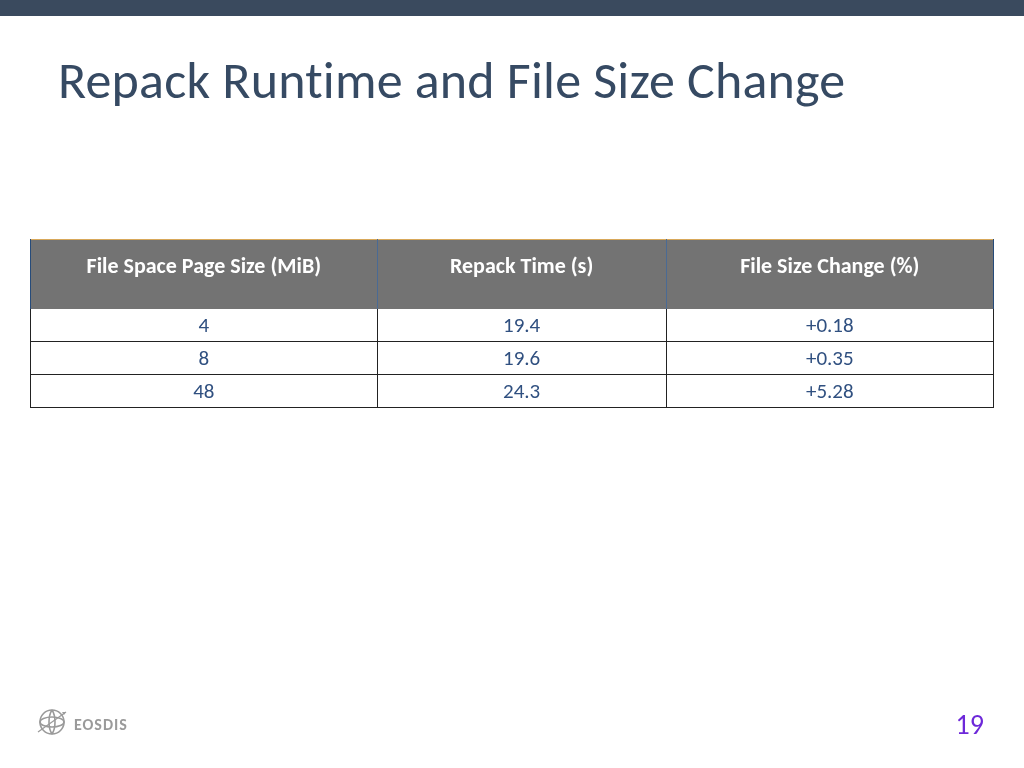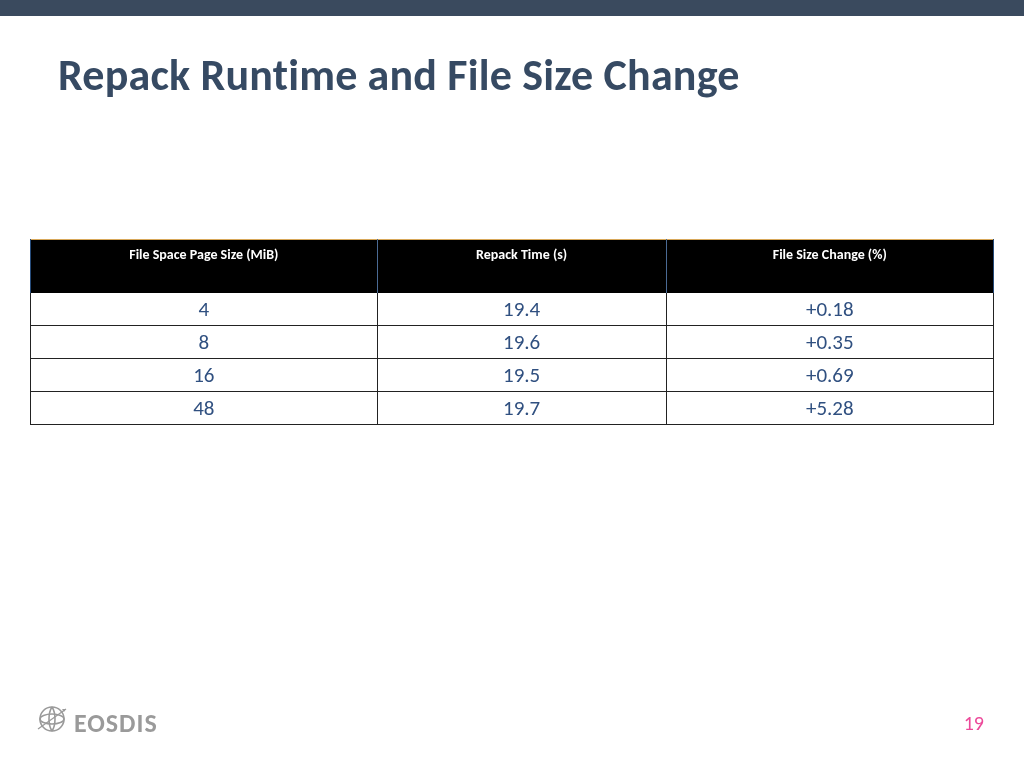--- a/index.html
+++ b/index.html
@@ -6,7 +6,7 @@
   html, body { width: 1024px; height: 768px; font-family: Calibri, 'Segoe UI', Arial, sans-serif; background: #fff; overflow: hidden; }
   .topbar { width: 100%; height: 16px; background: #3a4a5e; }
   .slide { position: relative; width: 1024px; height: 752px; }
-  .title { position: absolute; left: 58px; top: 32px; font-size: 44px; font-weight: 700; color: #364a63; letter-spacing: 0.2px; }
+  .title { position: absolute; left: 58px; top: 32px; font-size: 52px; font-weight: 400; color: #364a63; letter-spacing: 0.2px; }
   .table-wrap { position: absolute; left: 30px; top: 223px; width: 964px; }
   table { width: 100%; border-collapse: collapse; border: 1px solid #d8a85a; }
   th { background: #000000; color: #fff; font-weight: 700; font-size: 14px; padding: 6px 8px 30px 8px; text-align: center; border-left: 1px solid #4a6a94; border-right: 1px solid #4a6a94; vertical-align: top; }

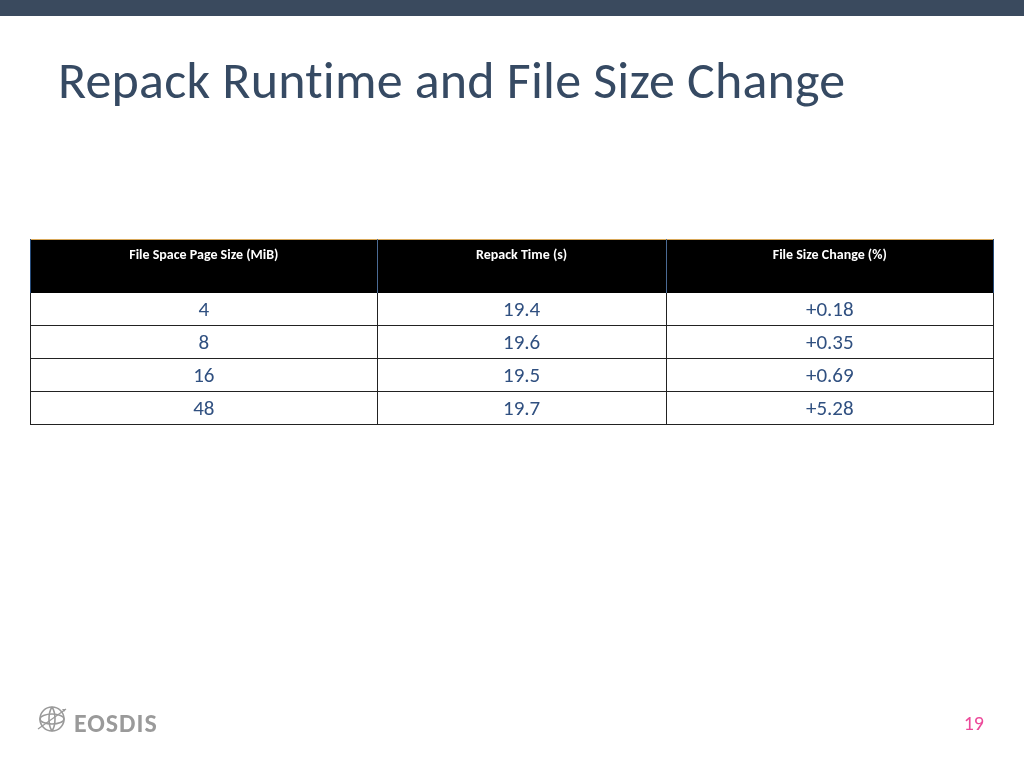--- a/index.html
+++ b/index.html
@@ -9,7 +9,7 @@
   .title { position: absolute; left: 58px; top: 32px; font-size: 52px; font-weight: 400; color: #364a63; letter-spacing: 0.2px; }
   .table-wrap { position: absolute; left: 30px; top: 223px; width: 964px; }
   table { width: 100%; border-collapse: collapse; border: 1px solid #d8a85a; }
-  th { background: #000000; color: #fff; font-weight: 700; font-size: 14px; padding: 6px 8px 30px 8px; text-align: center; border-left: 1px solid #4a6a94; border-right: 1px solid #4a6a94; vertical-align: top; }
+  th { background: #737373; color: #fff; font-weight: 700; font-size: 22px; padding: 12px 8px 30px 8px; text-align: center; border-left: 1px solid #4a6a94; border-right: 1px solid #4a6a94; vertical-align: top; }
   th:first-child { border-left: 1px solid #264b7a; }
   th:last-child { border-right: 1px solid #264b7a; }
   td { color: #305080; font-size: 21px; text-align: center; padding: 3px 8px 3px 8px; border-left: 1px solid #222; border-right: 1px solid #222; border-top: 1px solid #222; border-bottom: 1px solid #222; background: #fff; }

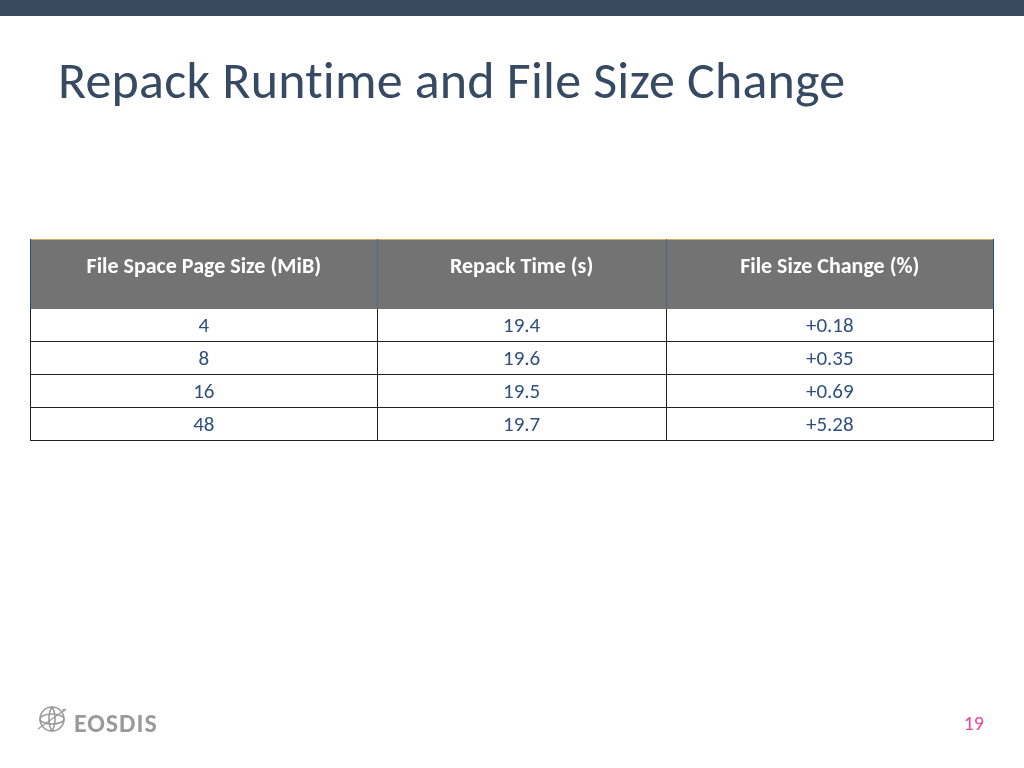--- a/index.html
+++ b/index.html
@@ -51,11 +51,6 @@
           <td>+0.35</td>
         </tr>
         <tr>
-          <td>16</td>
-          <td>19.5</td>
-          <td>+0.69</td>
-        </tr>
-        <tr>
           <td>48</td>
           <td>19.7</td>
           <td>+5.28</td>

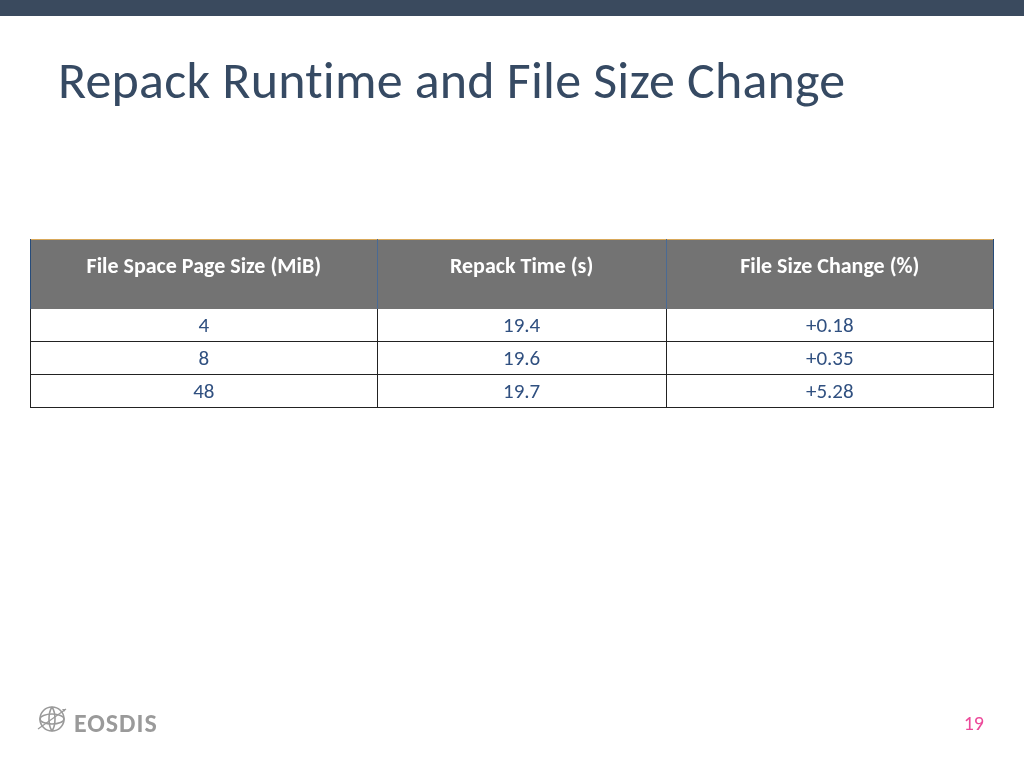--- a/index.html
+++ b/index.html
@@ -52,7 +52,7 @@
         </tr>
         <tr>
           <td>48</td>
-          <td>19.7</td>
+          <td>24.3</td>
           <td>+5.28</td>
         </tr>
       </tbody>

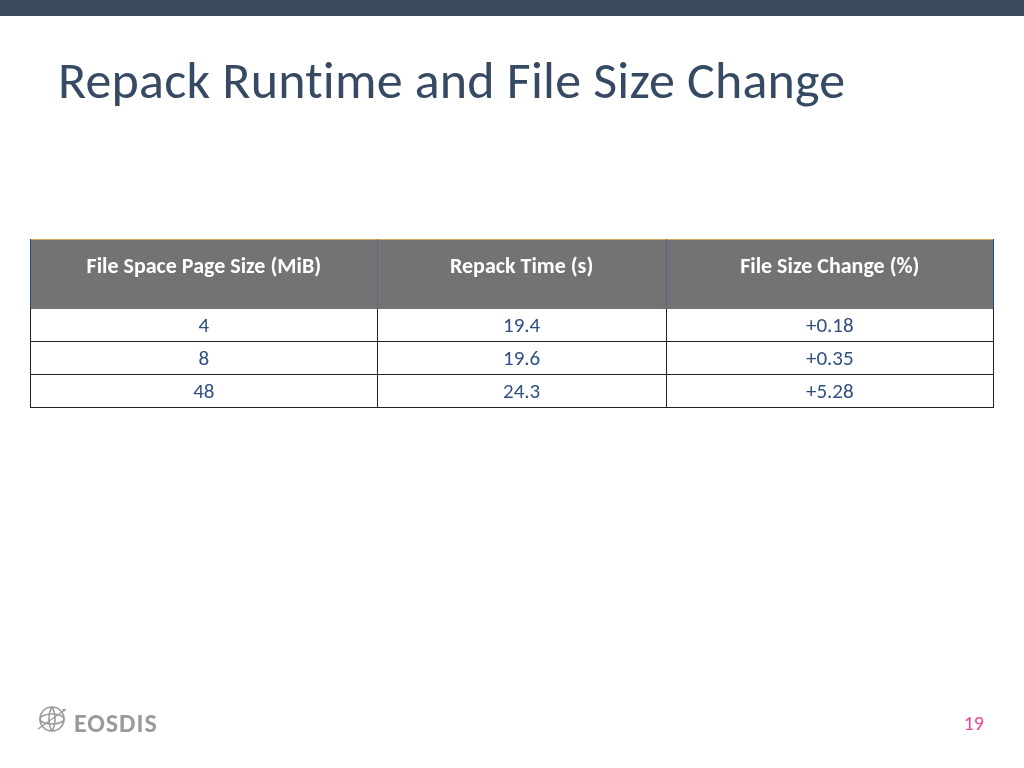--- a/index.html
+++ b/index.html
@@ -18,7 +18,7 @@
   .col2 { width: 30%; margin-top: 24px; }
   .col3 { width: 34%; margin-top: 48px; }
   .footer { position: absolute; bottom: 26px; left: 36px; right: 40px; display: flex; justify-content: space-between; align-items: center; }
-  .logo { display: flex; align-items: center; gap: 6px; color: #9a9a9a; font-weight: 700; font-size: 26px; letter-spacing: 1px; }
+  .logo { display: flex; align-items: center; gap: 6px; color: #9a9a9a; font-weight: 700; font-size: 16px; letter-spacing: 1px; }
   .logo svg { width: 32px; height: 32px; }
   .pagenum { font-size: 20px; color: #ec4899; }
 </style>

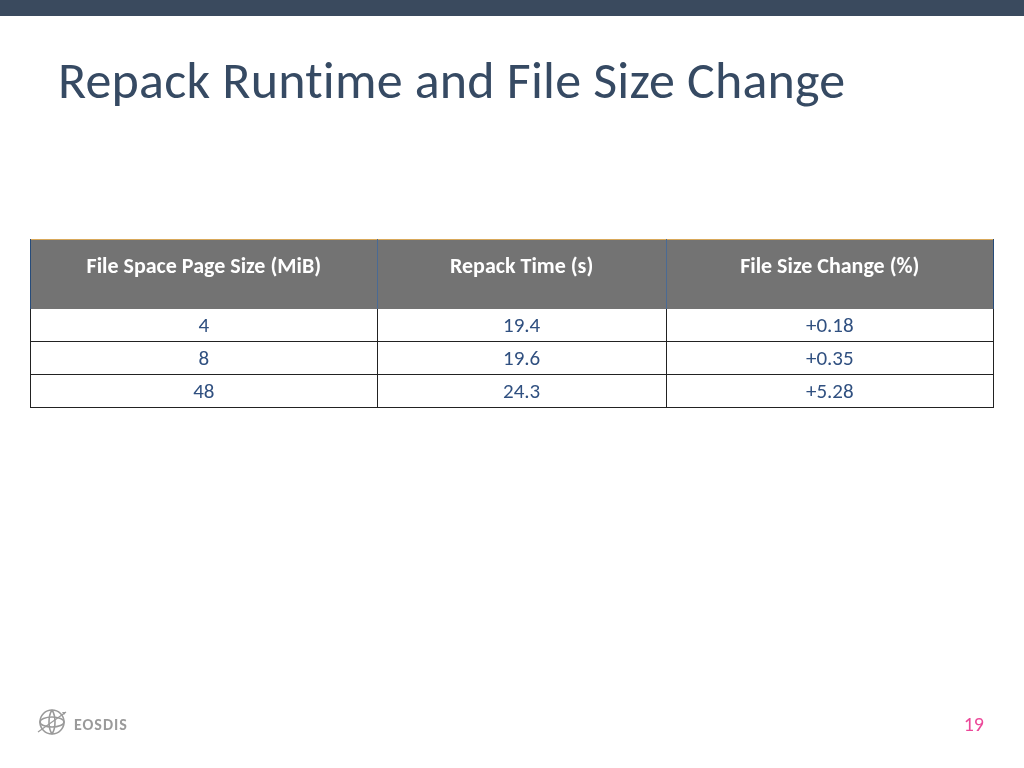--- a/index.html
+++ b/index.html
@@ -20,7 +20,7 @@
   .footer { position: absolute; bottom: 26px; left: 36px; right: 40px; display: flex; justify-content: space-between; align-items: center; }
   .logo { display: flex; align-items: center; gap: 6px; color: #9a9a9a; font-weight: 700; font-size: 16px; letter-spacing: 1px; }
   .logo svg { width: 32px; height: 32px; }
-  .pagenum { font-size: 20px; color: #ec4899; }
+  .pagenum { font-size: 28px; color: #6d28d9; }
 </style>
 </head>
 <body>

